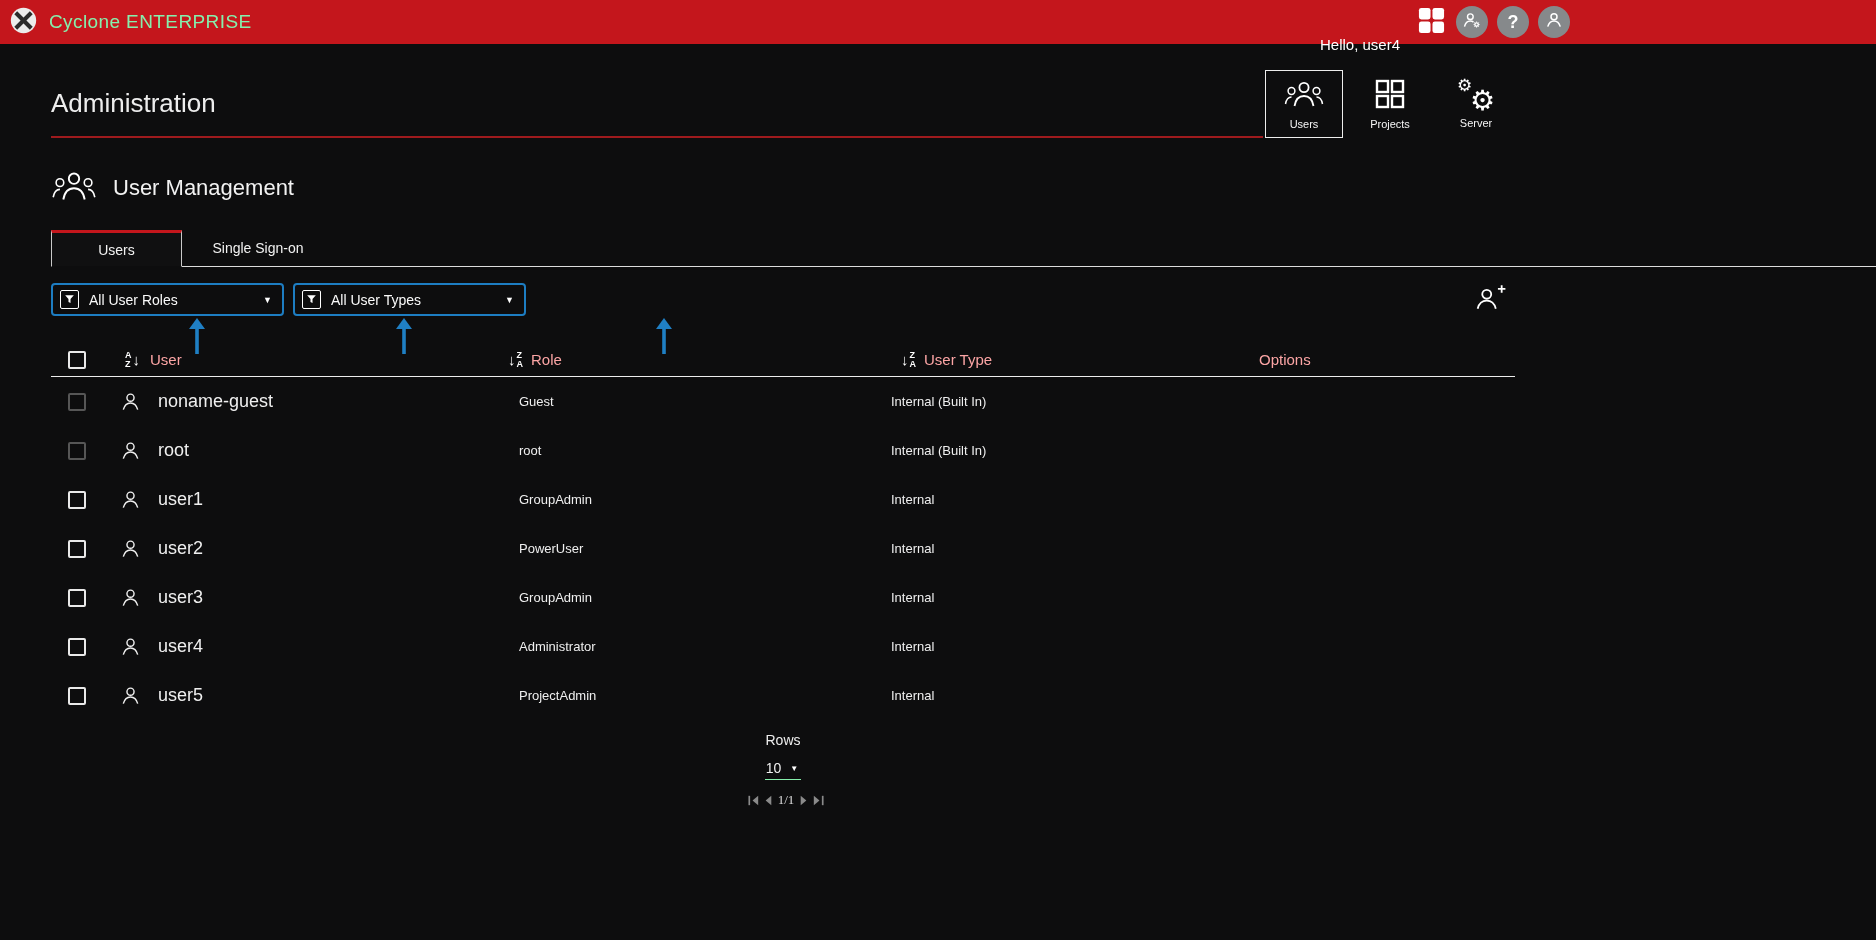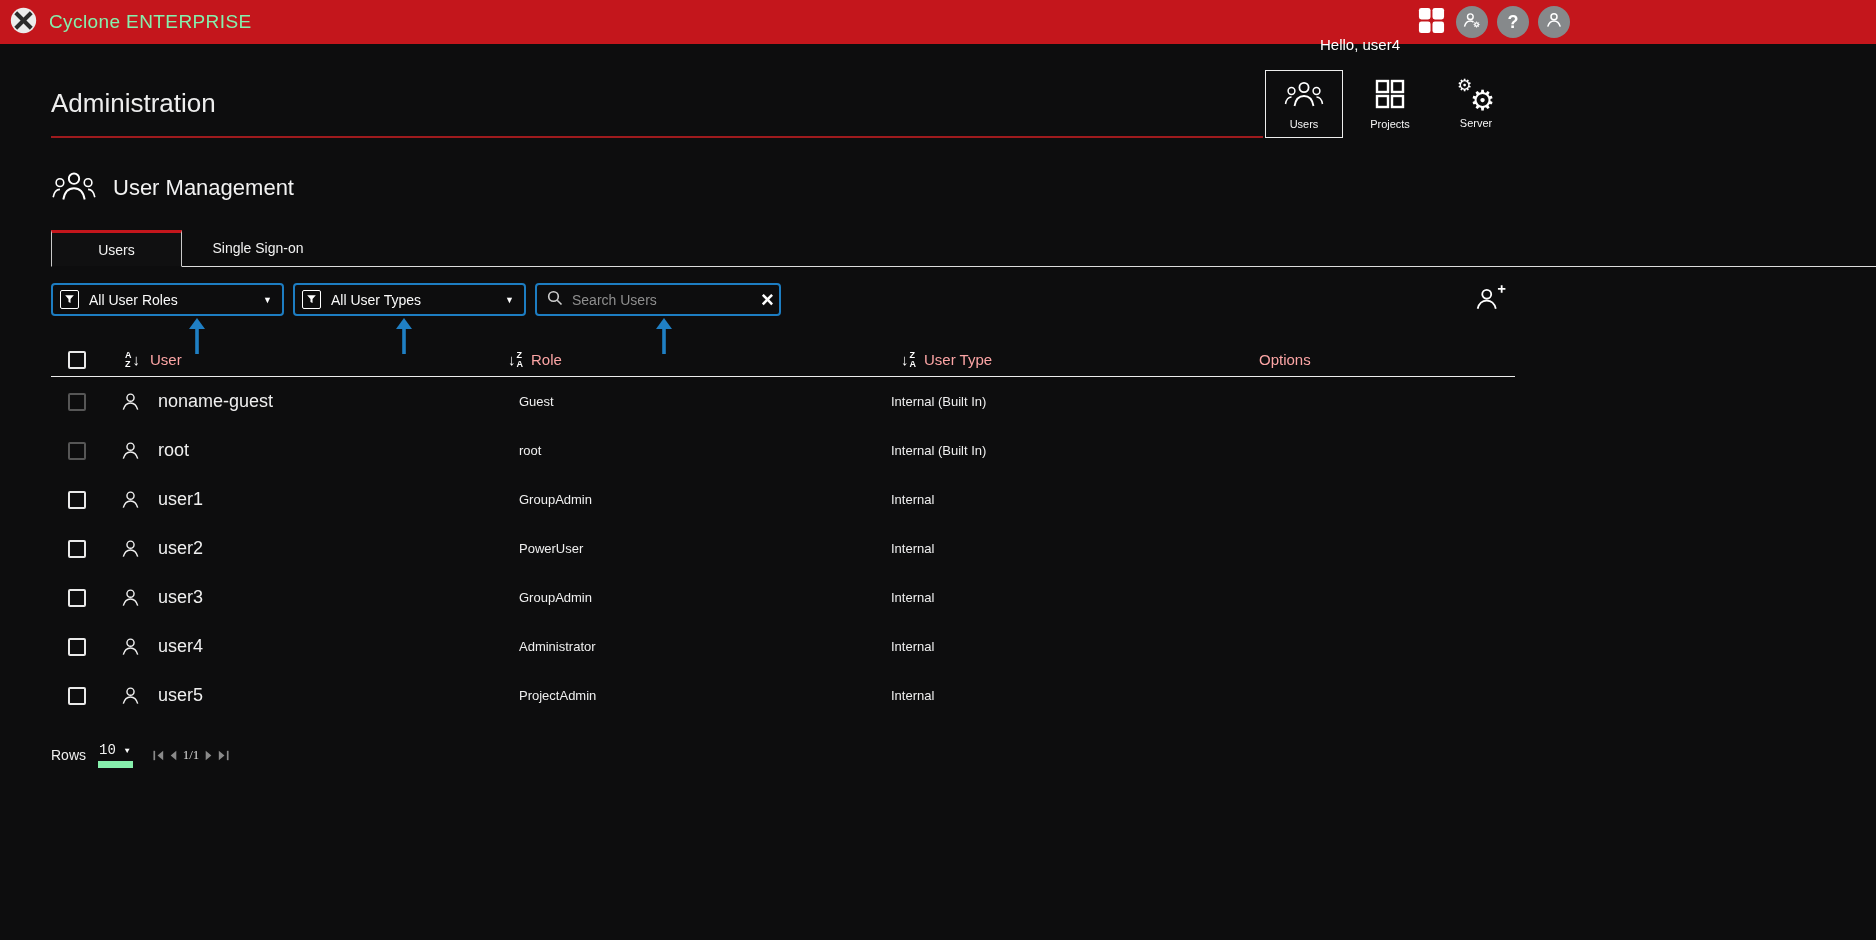--- a/index.html
+++ b/index.html
@@ -276,16 +276,6 @@
         <span class="dd-label">All User Types</span>
         <span class="dd-caret">▼</span>
       </div>
-      <div class="searchbox">
-        <span>
-          <svg width="18" height="18" viewBox="0 0 18 18" fill="none" stroke="#cfcfcf" stroke-width="1.6">
-            <circle cx="7.5" cy="7.5" r="4.8"></circle>
-            <path d="M11.2 11.2L15.5 15.5"></path>
-          </svg>
-        </span>
-        <input class="search-input" placeholder="Search Users" style="">
-        <span class="clear-x">×</span>
-      </div>
       <span class="add-user-btn">
         <svg width="32" height="27" viewBox="0 0 30 25" fill="none" stroke="#fff" stroke-width="1.7">
           <circle cx="11" cy="9.5" r="4.2"></circle>

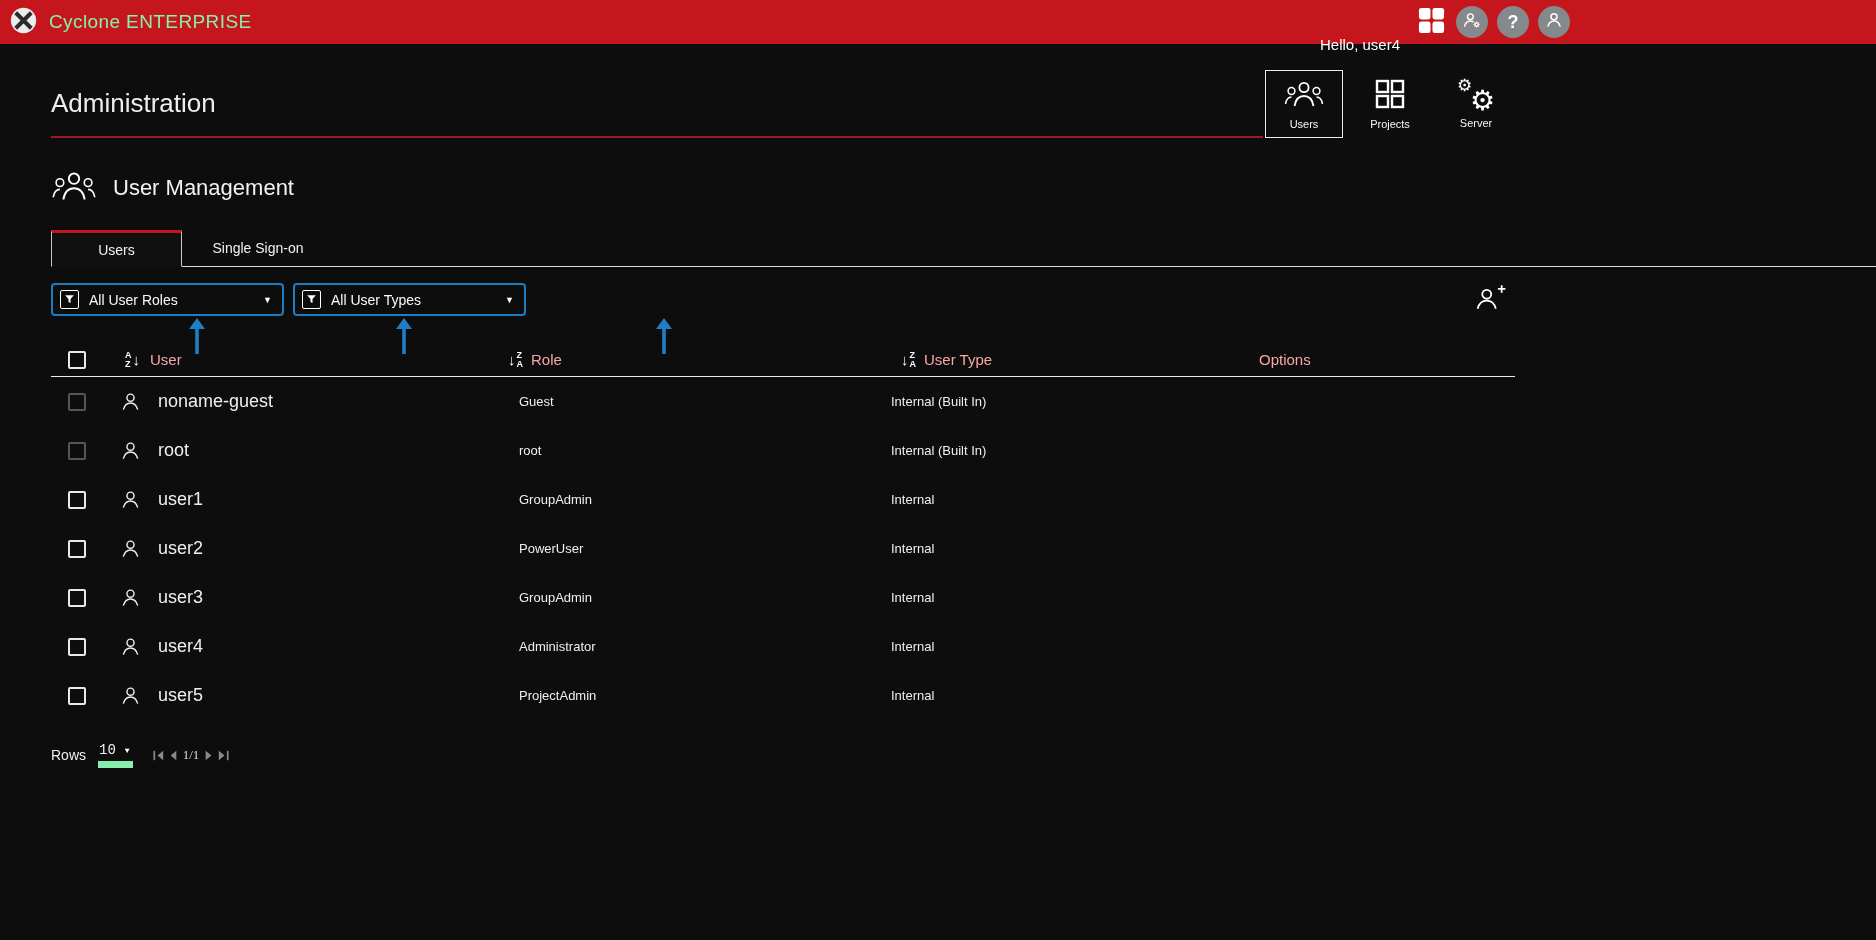--- a/index.html
+++ b/index.html
@@ -134,7 +134,7 @@
   .person-icon { display:flex; }
 
   
-  .footer { display:flex; align-items:center; gap:12px; margin-top:22px; font-size:14px; }
+  .footer { display:flex; align-items:center; gap:12px; margin-top:12px; font-size:14px;flex-direction:column; }
   .rows-label { color:#eee; }
   .rows-select {
     display:inline-flex; align-items:center; gap:9px;

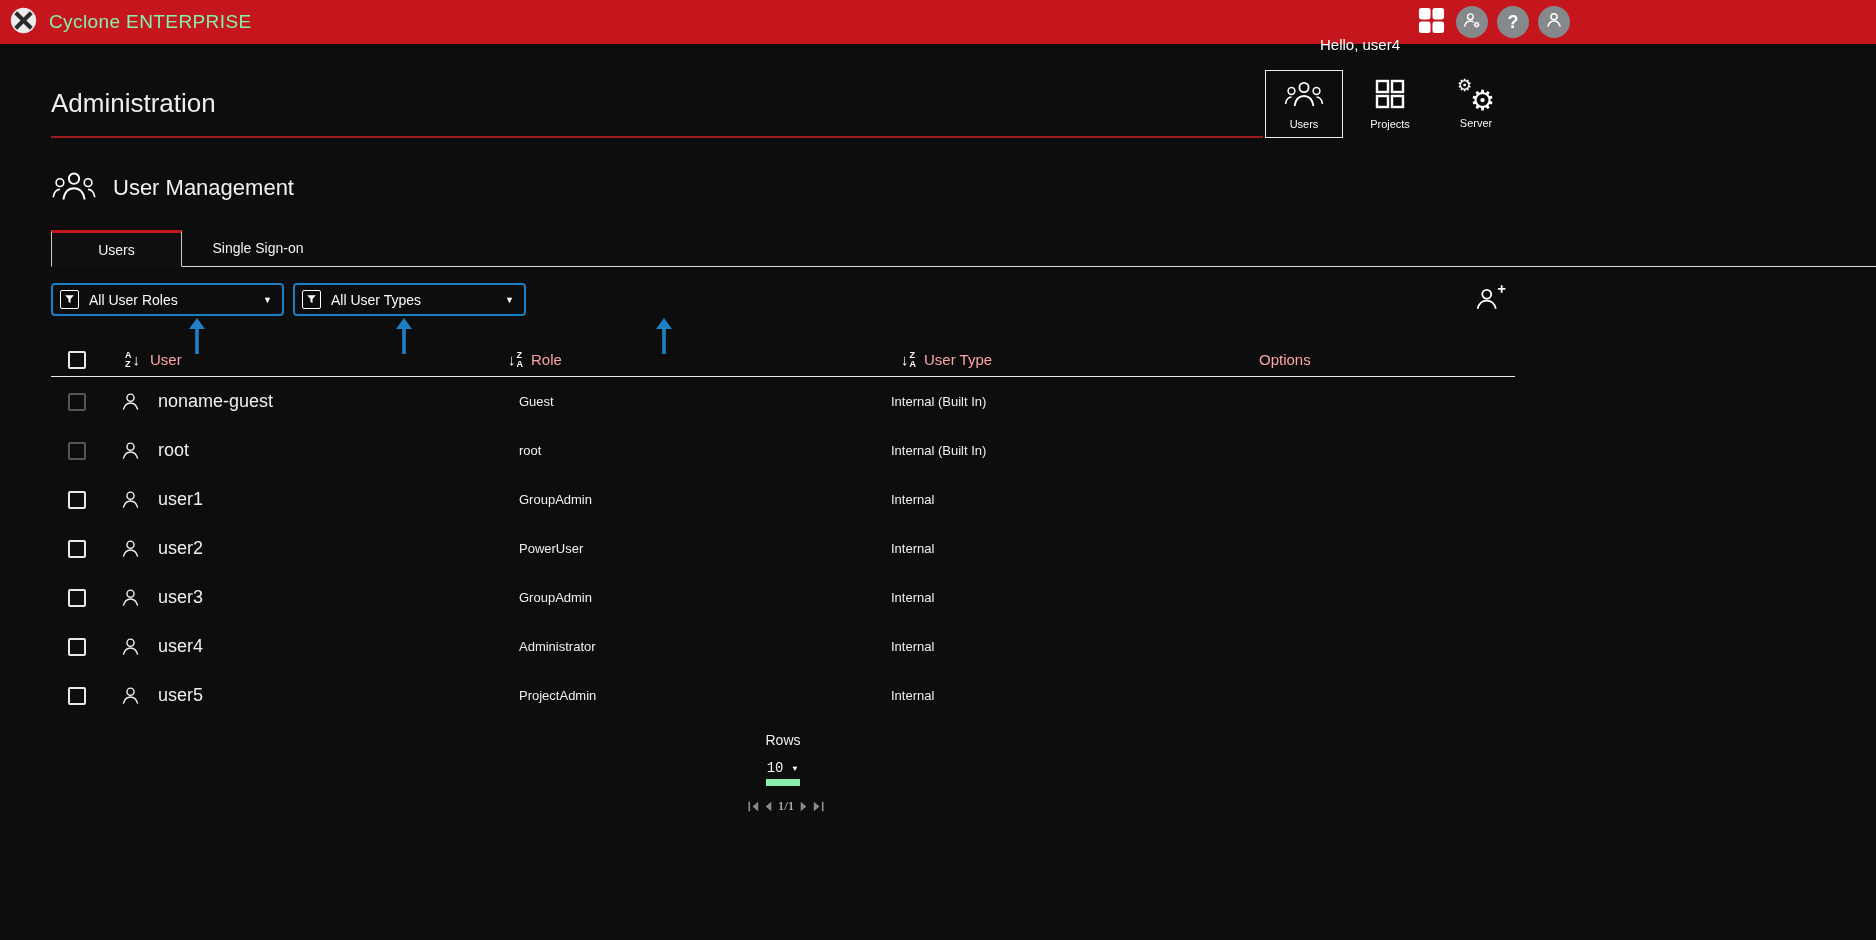--- a/index.html
+++ b/index.html
@@ -138,7 +138,7 @@
   .rows-label { color:#eee; }
   .rows-select {
     display:inline-flex; align-items:center; gap:9px;
-    border-bottom:7px solid #86efac; padding:0 3px 3px 1px; cursor:pointer;font-family:Liberation Mono, monospace;
+    border-bottom:1px solid #86efac; padding:0 3px 3px 1px; cursor:pointer;
   }
   .rs-caret { font-size:8px; color:#fff; }
   .pg-group { display:flex; align-items:center; gap:0; margin-left:6px;font-family:Liberation Serif, serif; }

